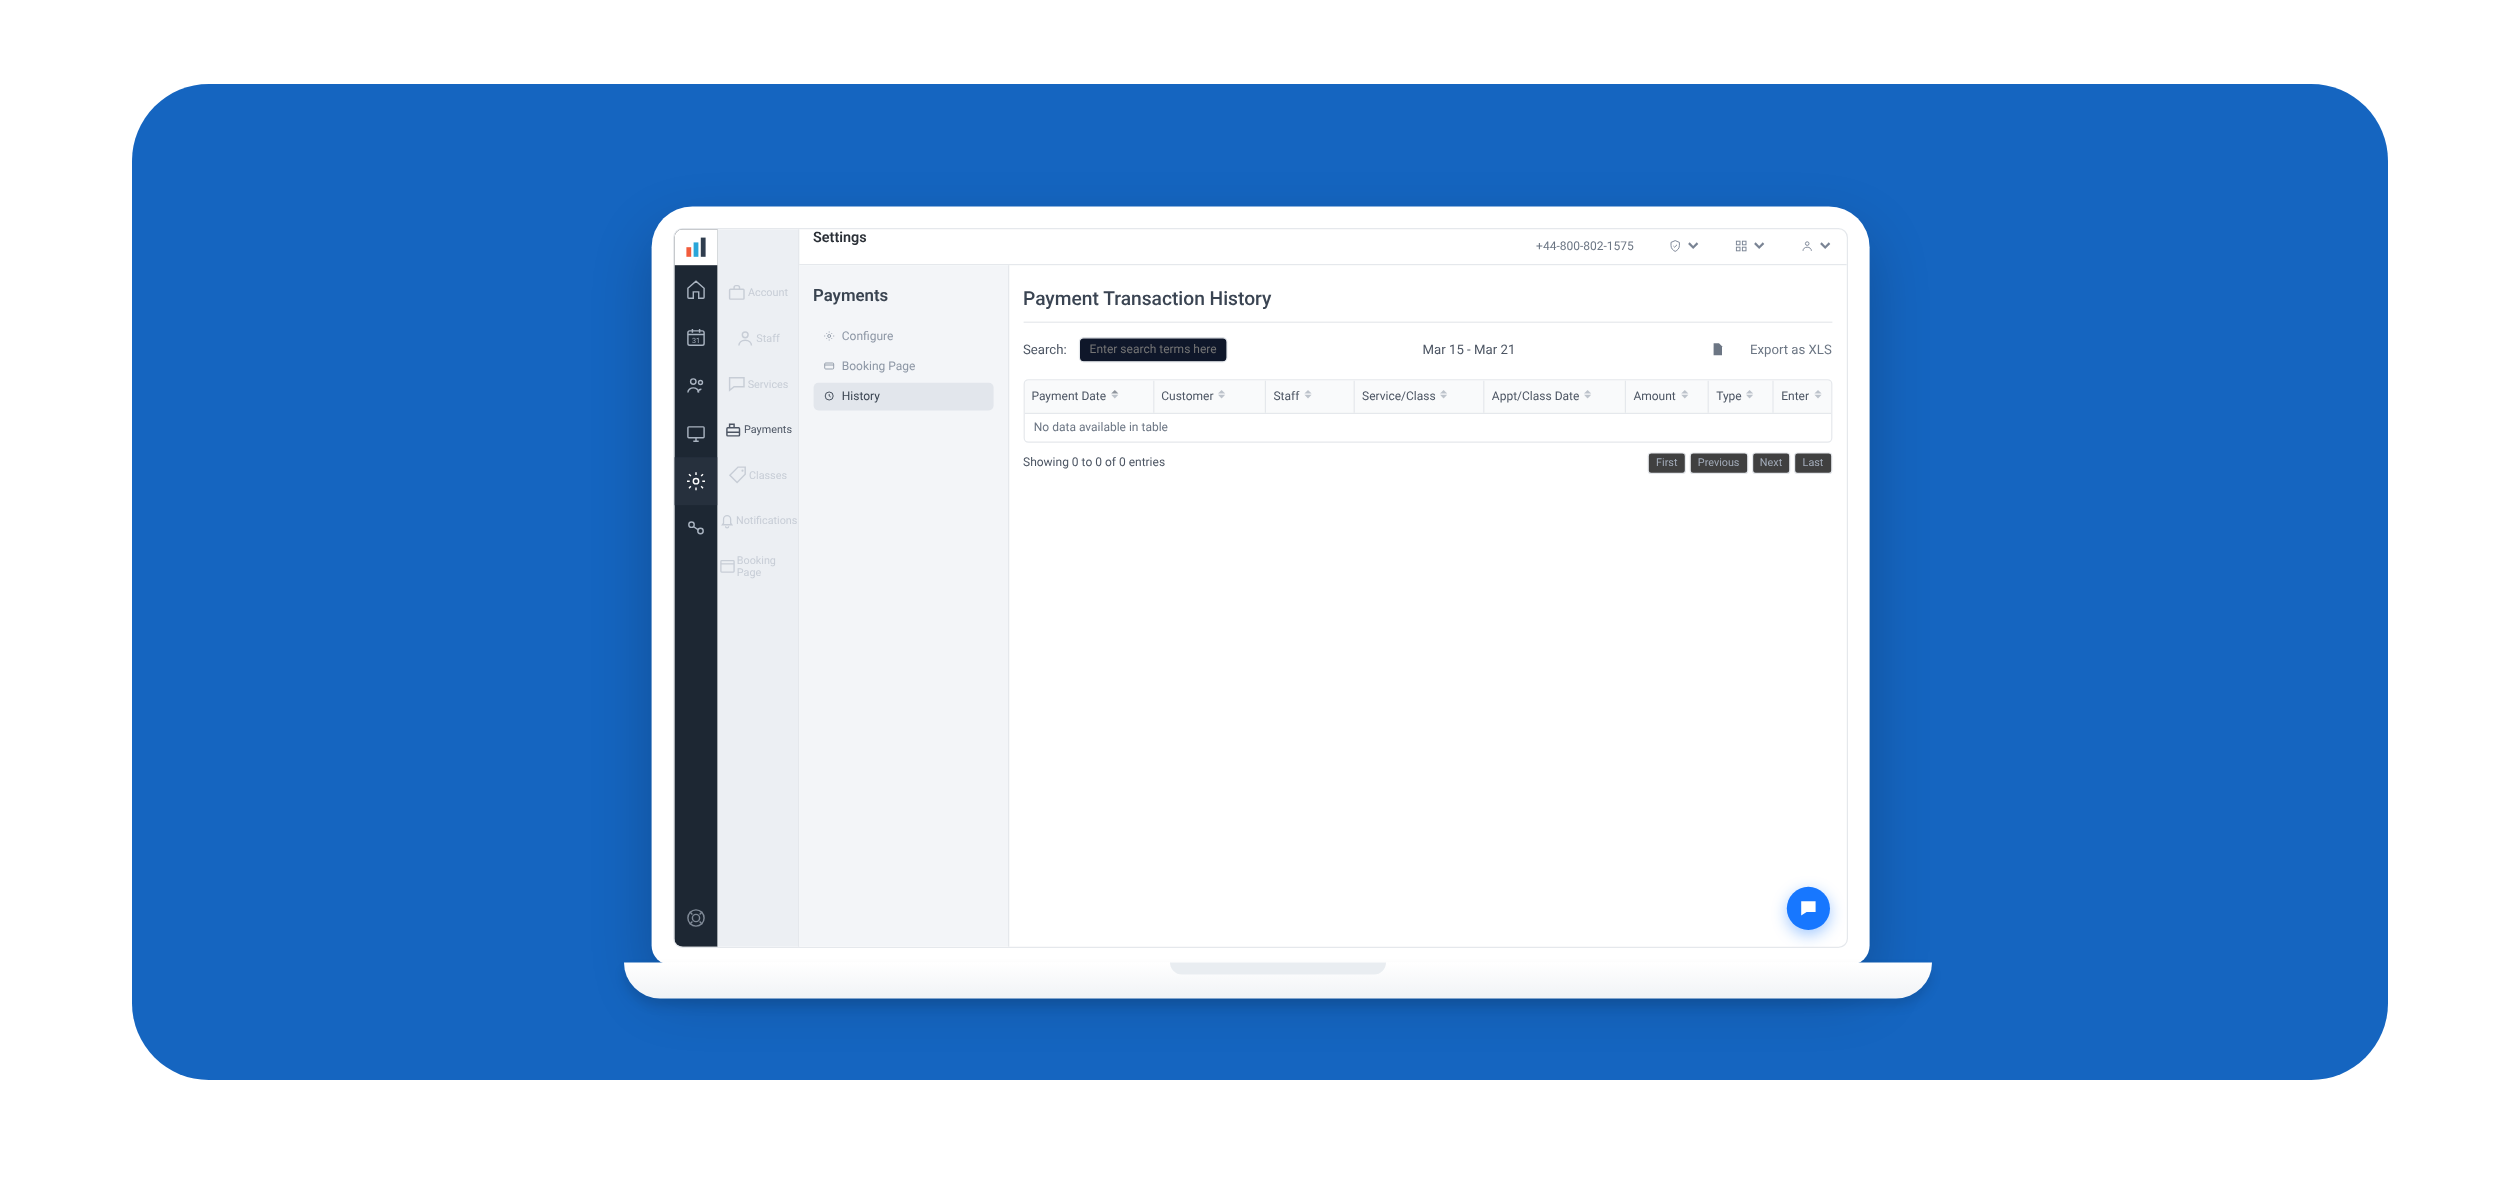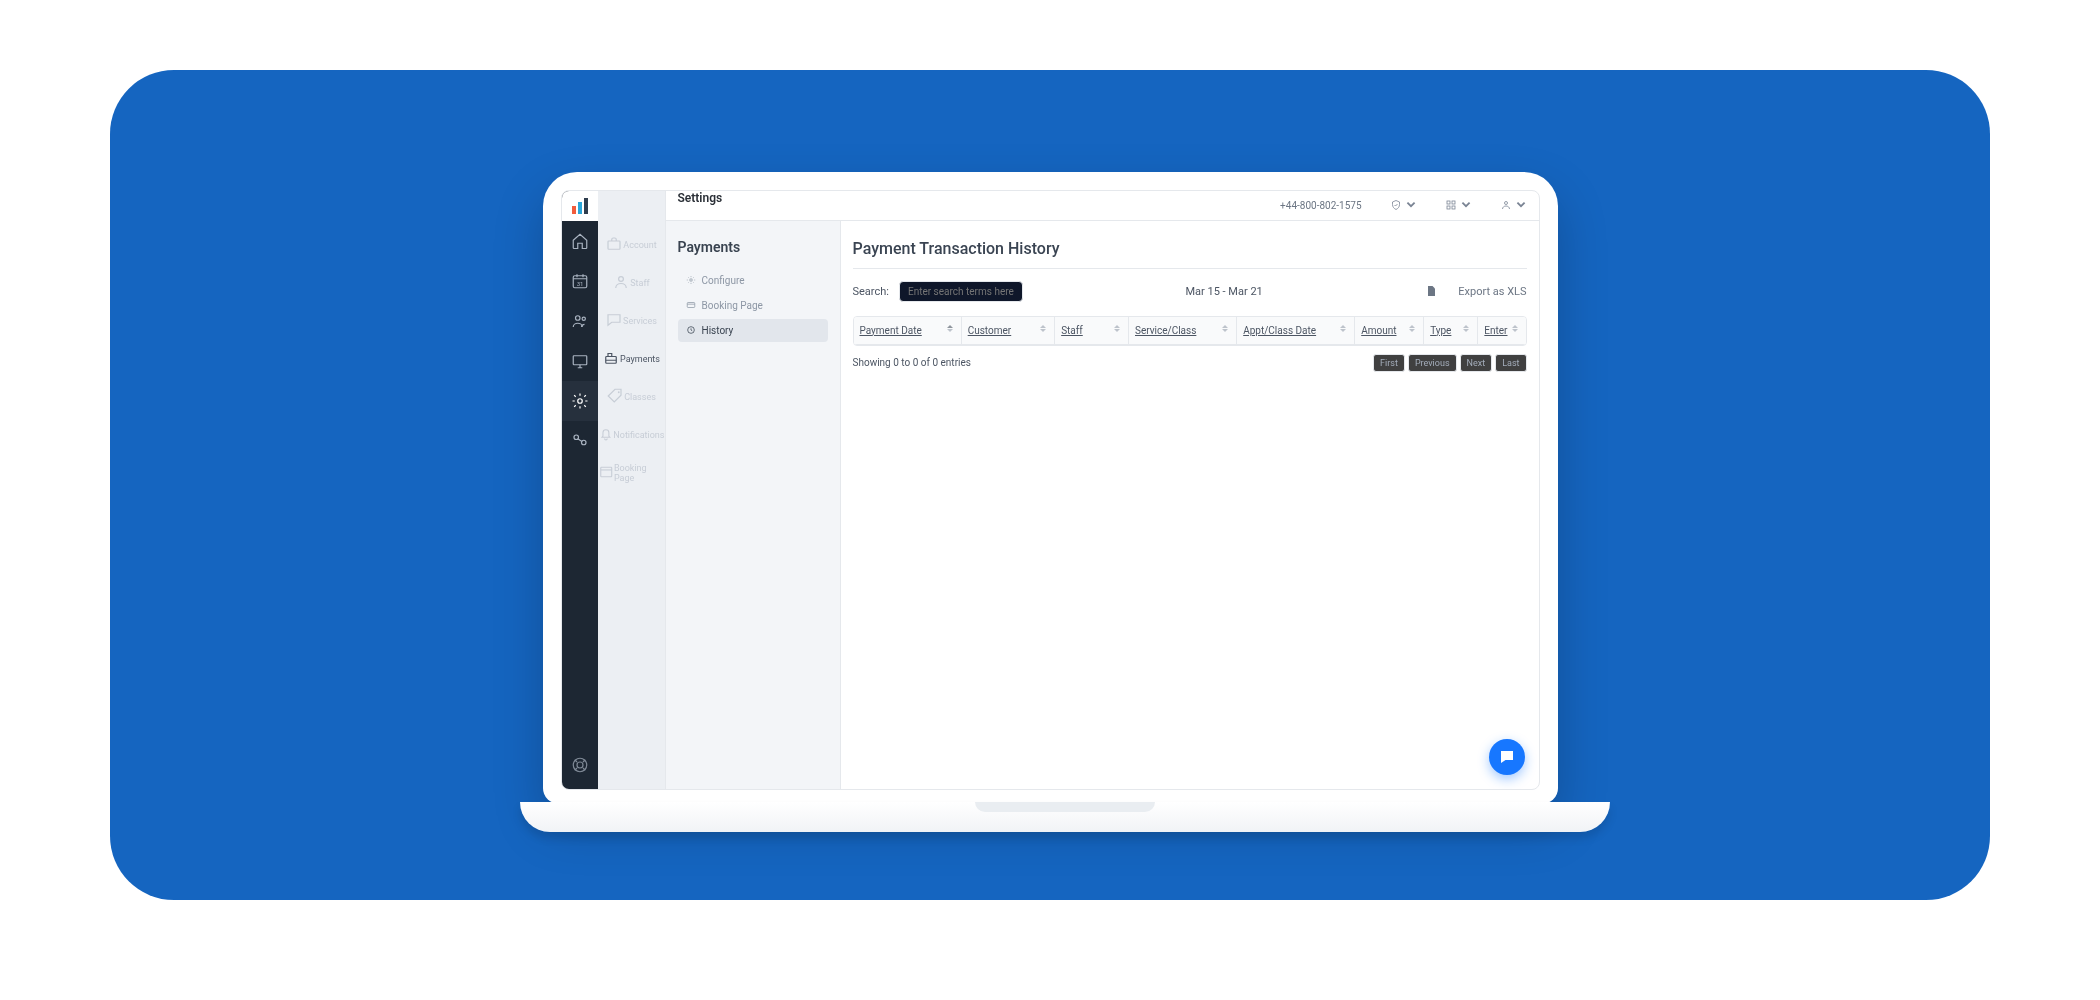--- a/index.html
+++ b/index.html
@@ -118,8 +118,8 @@
   .table{width:100%;border:1px solid var(--light-border);border-radius:4px;overflow:hidden}
   .thead{display:flex;background:#f9fafb;border-bottom:1px solid var(--light-border)}
   .th{
-    font-size:10px;color:#4c5563;padding:8px 6px;display:flex;align-items:center;gap:4px;justify-content:space-between;
-    border-right:1px solid var(--light-border);white-space:nowrap;text-decoration:underline;
+    font-size:10px;color:#4c5563;padding:8px 6px;display:flex;align-items:center;gap:4px;justify-content:flex-start;
+    border-right:1px solid var(--light-border);white-space:nowrap;
   }
   .th:last-child{border-right:none}
   .sort{width:8px;height:10px;display:inline-flex;flex-direction:column;opacity:.55}

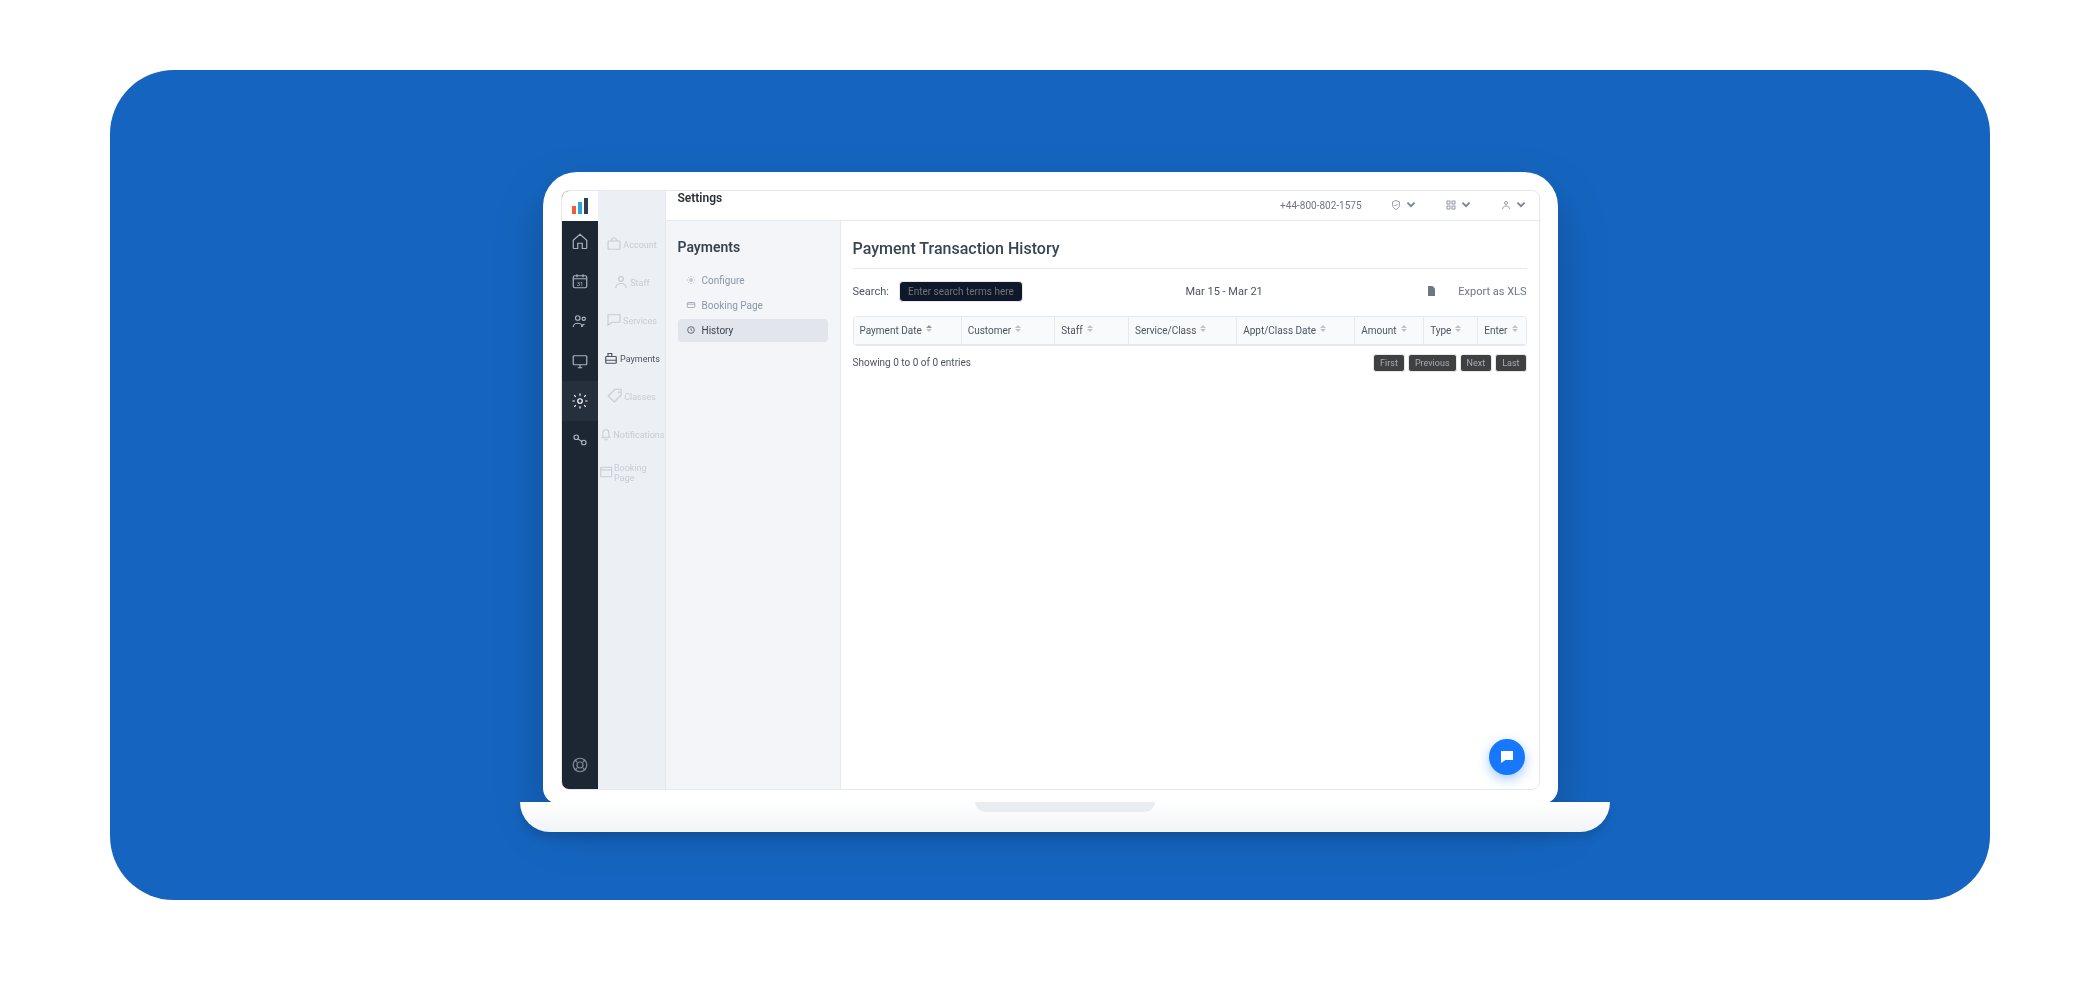--- a/index.html
+++ b/index.html
@@ -386,6 +386,7 @@
                       <span class="sort"></span>
                     </div>
                   </div>
+                <div class="tbody-empty">No data available in table</div>
               </div>
 
               <div class="pager-row">

